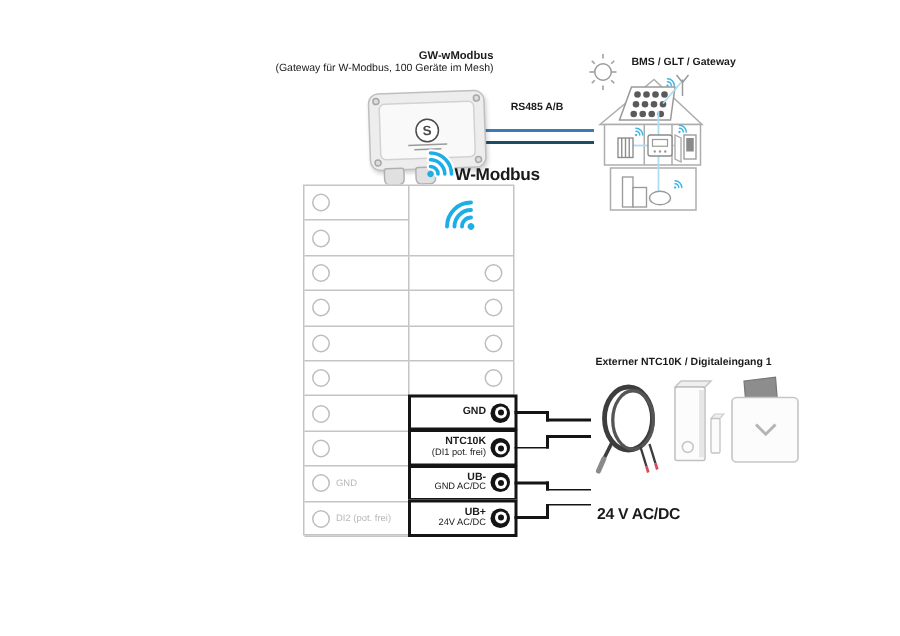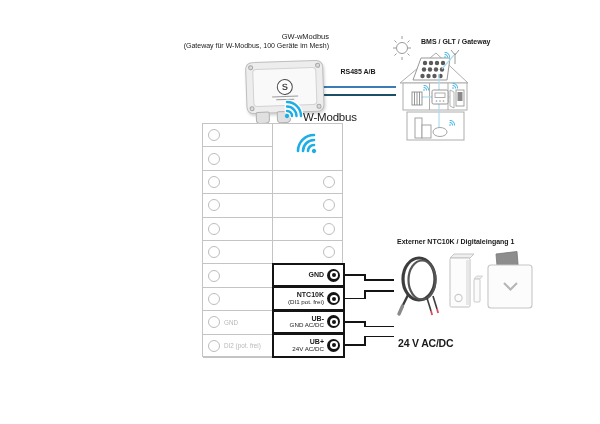--- a/index.html
+++ b/index.html
@@ -12,7 +12,7 @@
 
   
   .dev-caption { left:140px; top:32px; width:189px; text-align:right; }
-  .dev-title { font-size:7.5px; font-weight:normal; }
+  .dev-title { font-size:7.5px; font-weight:bold; }
   .dev-sub { font-size:7px; margin-top:1px; }
 
   

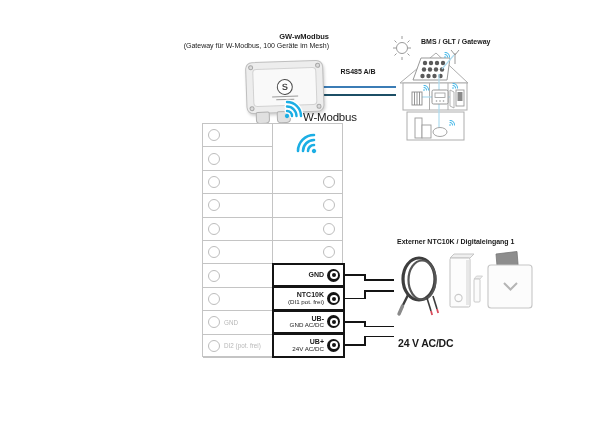--- a/index.html
+++ b/index.html
@@ -39,7 +39,7 @@
   .rs-line { height:2px; }
   .rs-top { left:320px; top:86px; width:76px; background:#3b7cb5; }
   .rs-bot { left:320px; top:94px; width:76px; background:#1c4f66; }
-  .wmodbus { left:303px; top:111px; font-size:11.5px; font-weight:normal;
+  .wmodbus { left:303px; top:111px; font-size:11.5px; font-weight:bold;
     letter-spacing:-0.2px; }
 
   

